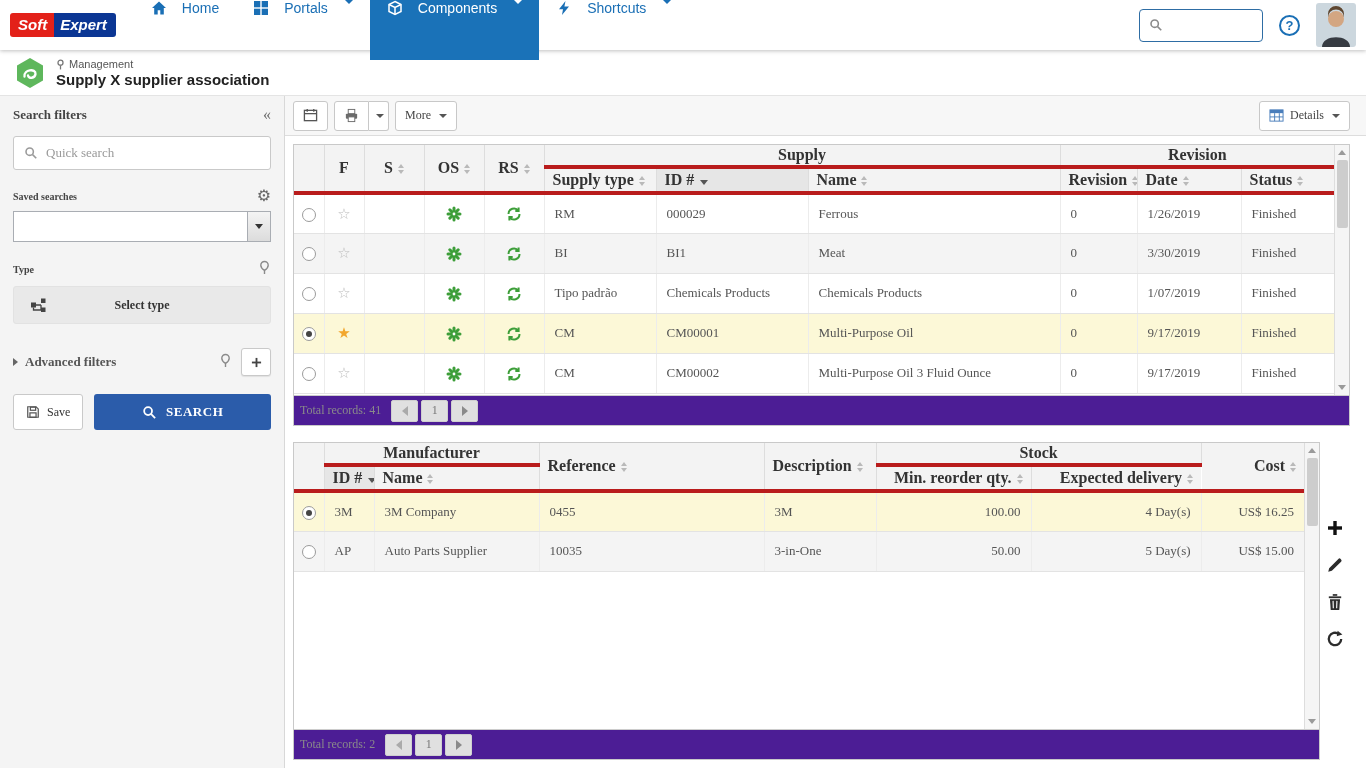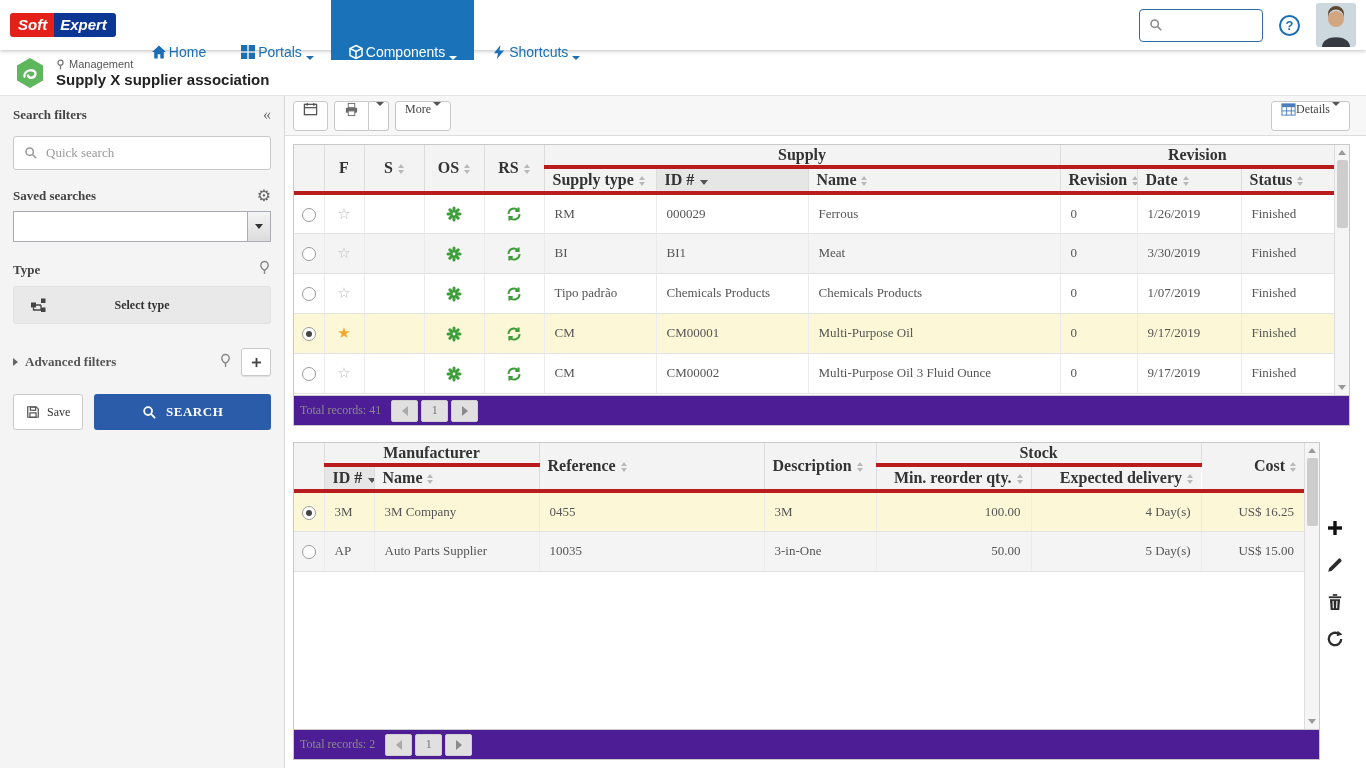--- a/index.html
+++ b/index.html
@@ -13,7 +13,7 @@
   .logo-soft { background:#e32119; color:#fff; padding:3px 7px 4px 8px; border-radius:3px 0 0 3px; }
   .logo-expert { background:#0b3694; color:#fff; padding:3px 9px 4px 6px; border-radius:0 3px 3px 0; }
   .nav { display:flex; height:50px; }
-  .nav-item { display:flex; align-items:flex-end; gap:2px; padding:0 17px; height:60px; color:#1a6fb5; font-size:14px; cursor:pointer; }
+  .nav-item { display:flex; align-items:flex-start; gap:15px; padding:0 17px; height:60px; color:#1a6fb5; font-size:14px; cursor:pointer; }
   .nav-item.active { background:#1a72b8; color:#fff; }
   .nav-ic { display:flex; width:16px; height:16px; }
   .nav-ic svg { width:16px; height:16px; }

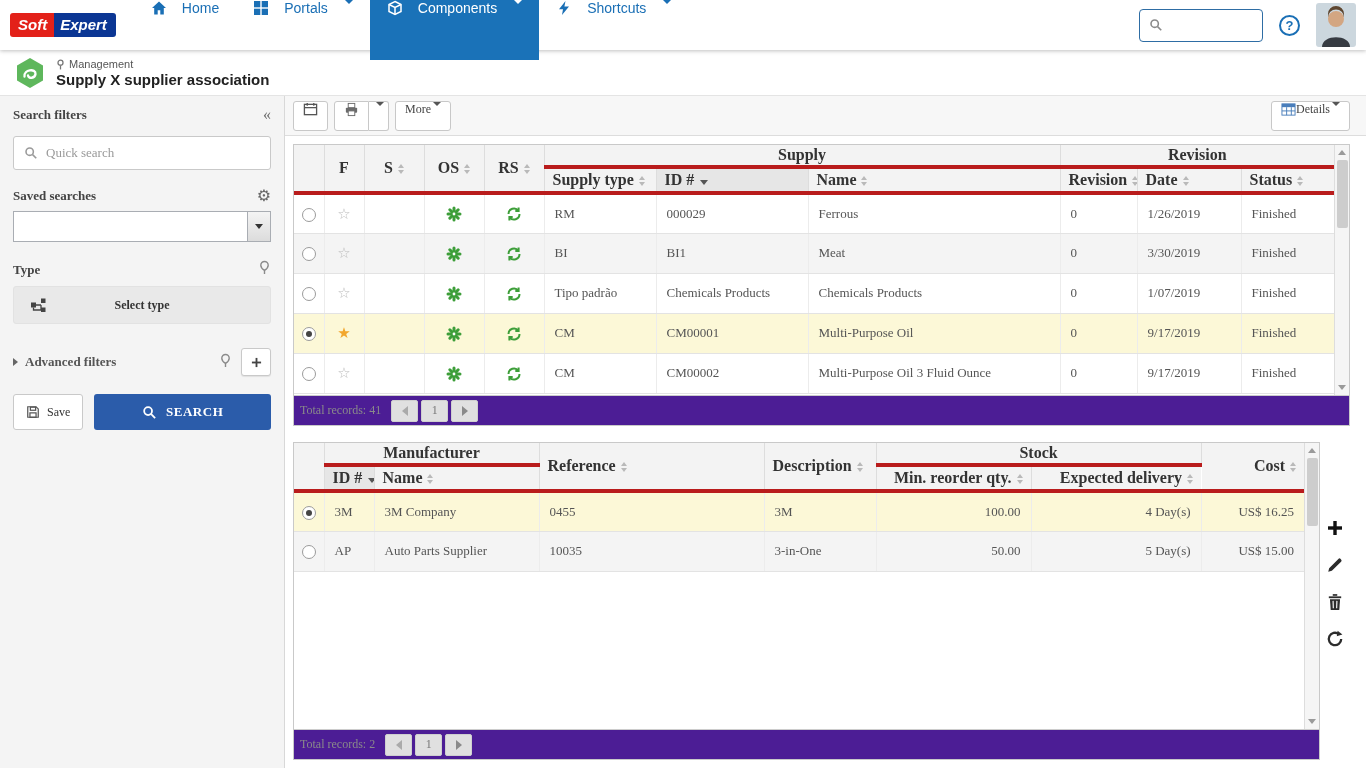--- a/index.html
+++ b/index.html
@@ -67,7 +67,7 @@
   
   .main { flex:1; display:flex; flex-direction:column; overflow:hidden; background:#fff; }
   .toolbar { height:40px; flex:0 0 40px; background:#f7f7f7; border-bottom:1px solid #ddd; display:flex; align-items:center; padding:0 16px 0 8px; gap:6px; }
-  .tbtn { height:30px; background:#fff; border:1px solid #c8c8c8; border-radius:3px; display:flex; padding:0 9px; color:#444; font-size:12px; cursor:pointer; font-family:inherit; }
+  .tbtn { height:30px; background:#fff; border:1px solid #c8c8c8; border-radius:3px; display:flex; align-items:center; padding:0 9px; color:#444; font-size:12px; gap:6px; cursor:pointer; font-family:inherit; }
   .tbtn svg { width:15px; height:15px; }
   .tbtn .caret { border-top-color:#555; }
   .tbtn-group { display:flex; }

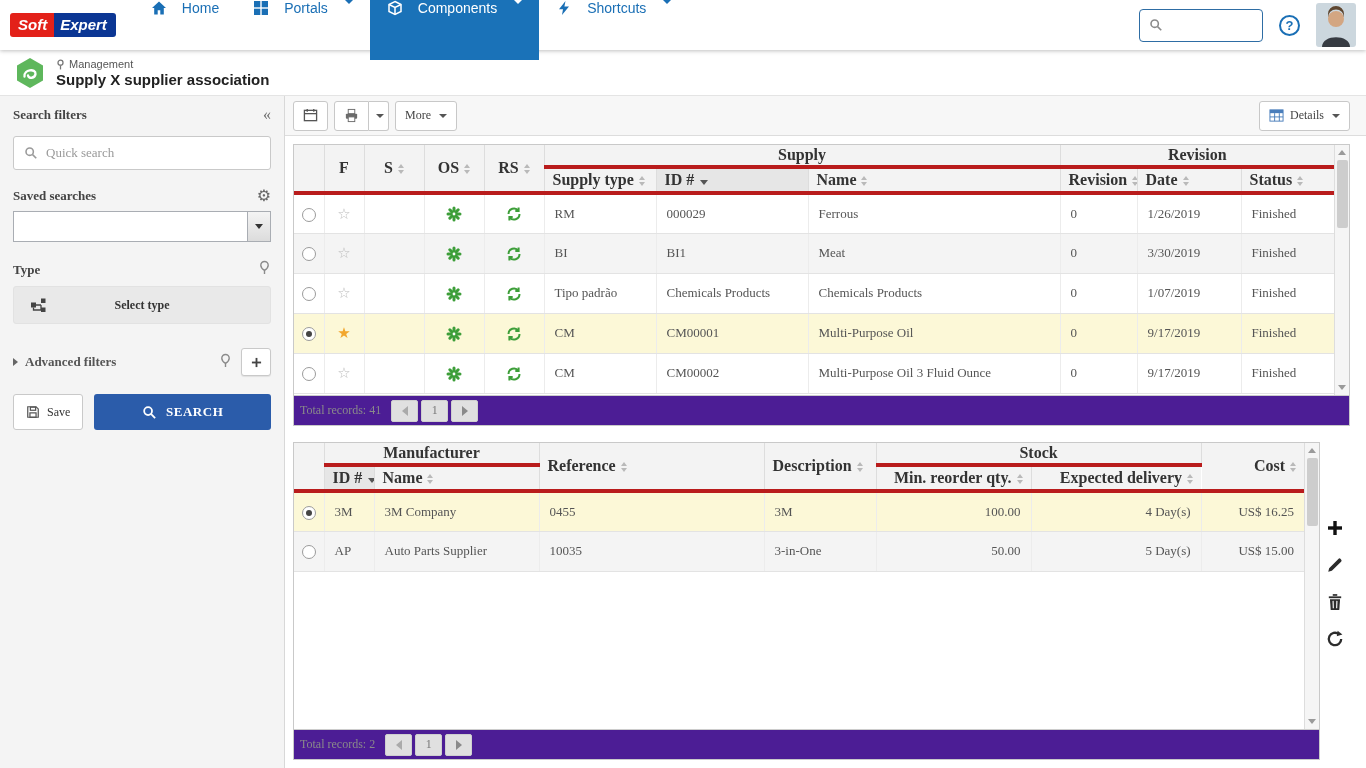--- a/index.html
+++ b/index.html
@@ -45,7 +45,7 @@
   .qsearch input { border:none; outline:none; width:100%; font-size:13px; font-family:inherit; color:#444; }
   .qsearch input::placeholder { color:#9a9a9a; }
   .sb-row { margin:18px 13px 7px; display:flex; align-items:center; justify-content:space-between; }
-  .sb-label { font-weight:bold; font-size:13px; color:#444; }
+  .sb-label { font-weight:bold; font-size:10px; color:#444; }
   .gear { font-size:16px; color:#666; cursor:pointer; line-height:1; }
   .combo { margin:0 13px; height:31px; background:#fff; border:1px solid #a9adb3; display:flex; cursor:pointer; }
   .combo-val { flex:1; }

